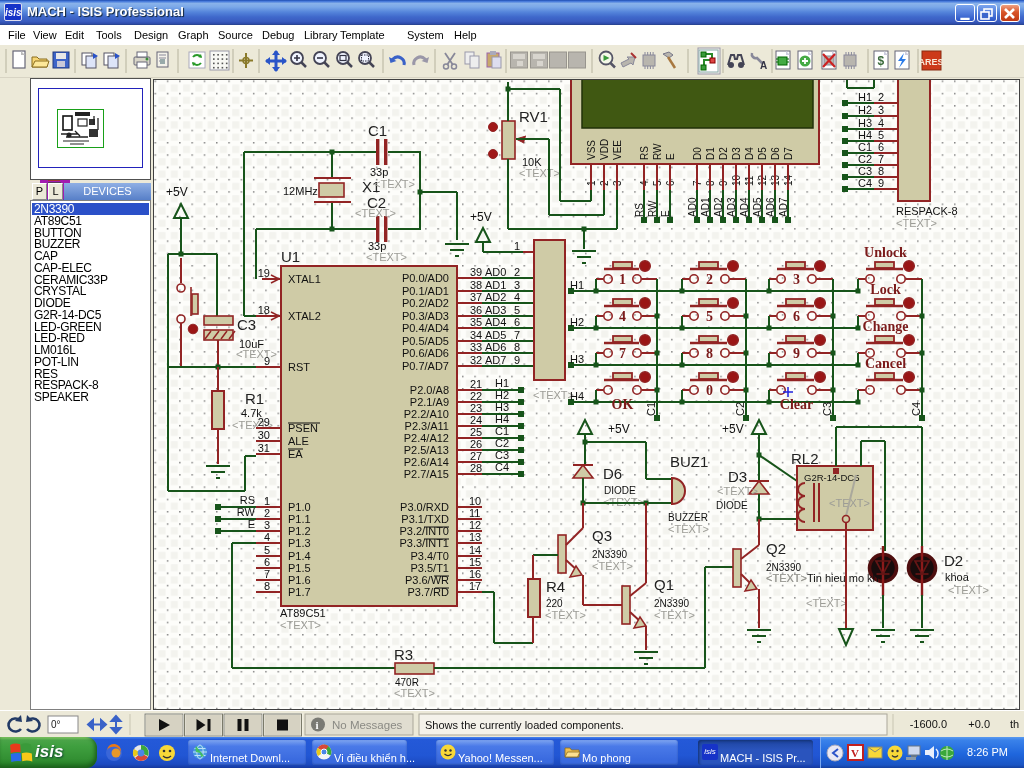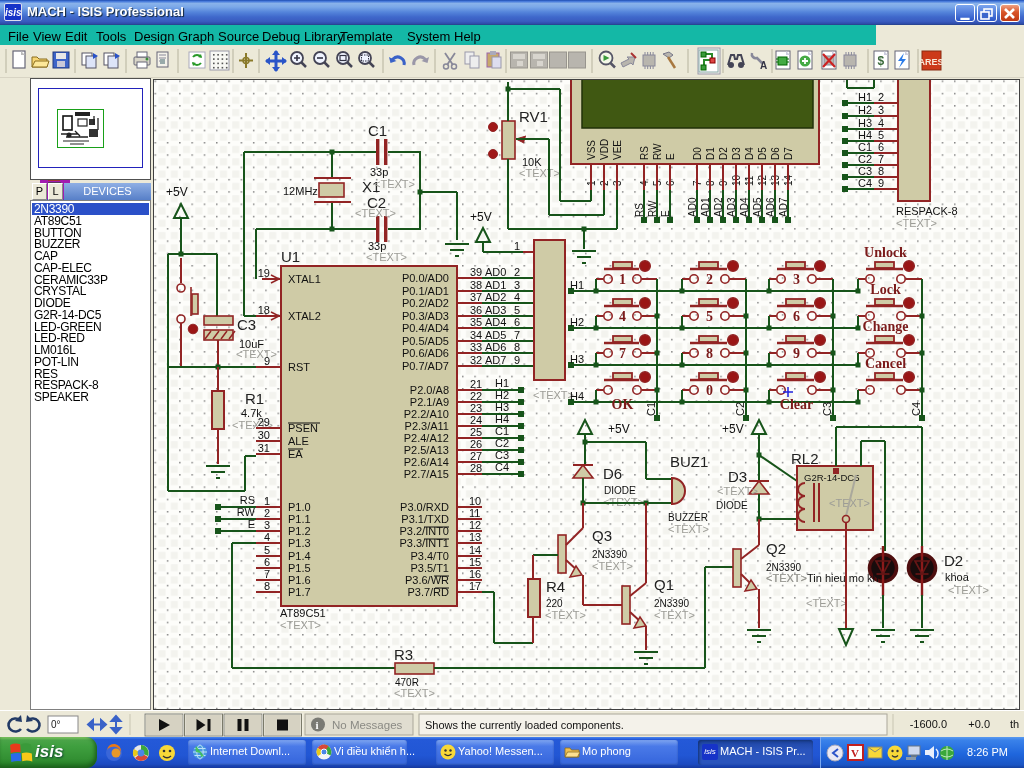--- a/index.html
+++ b/index.html
@@ -15,7 +15,7 @@
 #btnmin { left:955px; background:linear-gradient(180deg,#7ba5ee,#2a55c8); }
 #btnmax { left:977px; background:linear-gradient(180deg,#7ba5ee,#2a55c8); }
 #btncls { left:1000px; background:linear-gradient(180deg,#f0a080,#d8552a 45%,#c03a14); }
-#menubar { position:absolute; left:0; top:25px; width:876px; height:20px; background:#14b8a6; font-size:13px; color:#000; }
+#menubar { position:absolute; left:0; top:25px; width:1024px; height:20px; background:#ffffff; font-size:11px; color:#000; }
 #menubar span { position:absolute; top:4px; }
 #toolbar { position:absolute; left:0; top:45px; width:1024px; height:33px; background:#ECE9D8; border-bottom:1px solid #d8d4c4; }
 #main { position:absolute; left:0; top:78px; width:1024px; height:632px; background:#ECE9D8; }

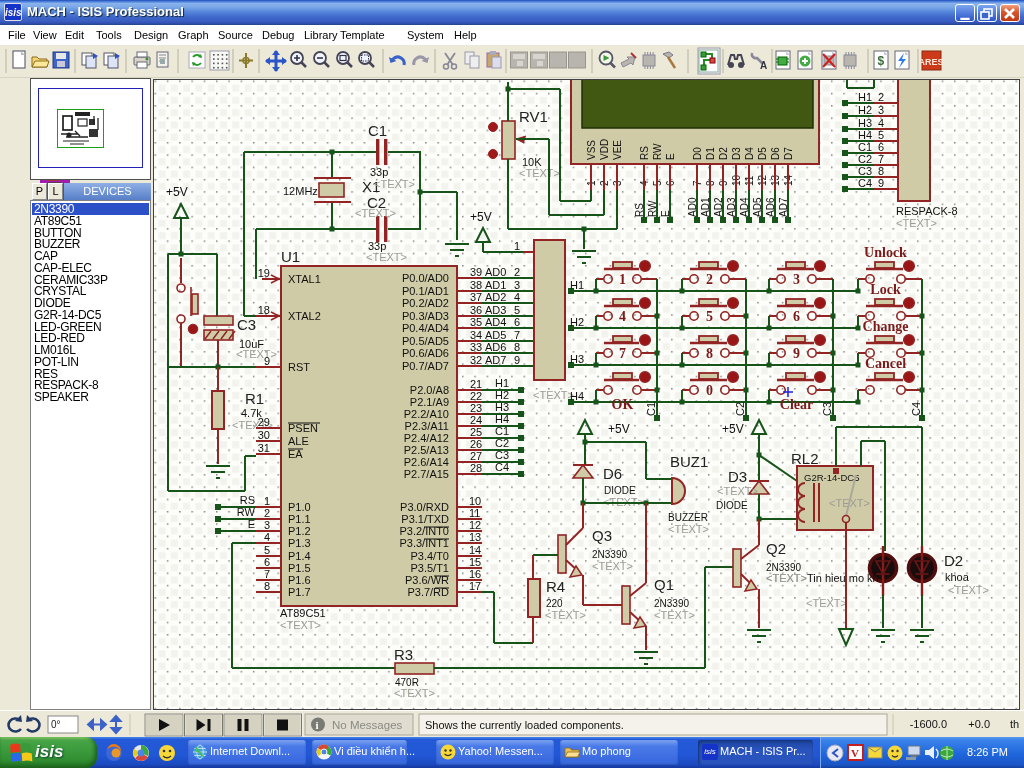--- a/index.html
+++ b/index.html
@@ -41,7 +41,7 @@
 #startbtn span { position:absolute; left:35px; top:5px; text-shadow:1px 1px 2px #143; }
 .task { position:absolute; top:3px; height:25px; border-radius:3px; color:#fff; font-size:11px;
   background:linear-gradient(180deg,#7da4f0 0%,#4a7ae8 25%,#3a6adf 80%); box-shadow:inset 0 -1px 2px #2a52b0; }
-.task .tl { position:absolute; left:22px; top:5px; white-space:nowrap; overflow:hidden; }
+.task .tl { position:absolute; left:22px; top:12px; white-space:nowrap; overflow:hidden; }
 .taskact { background:linear-gradient(180deg,#1e449f 0%,#2a54bd 40%,#2a54bd 100%); box-shadow:inset 1px 1px 3px #12306e; }
 .ticon { position:absolute; left:4px; top:4px; width:16px; height:16px; border-radius:2px; }
 #tray { position:absolute; left:820px; top:0; width:204px; height:31px;

